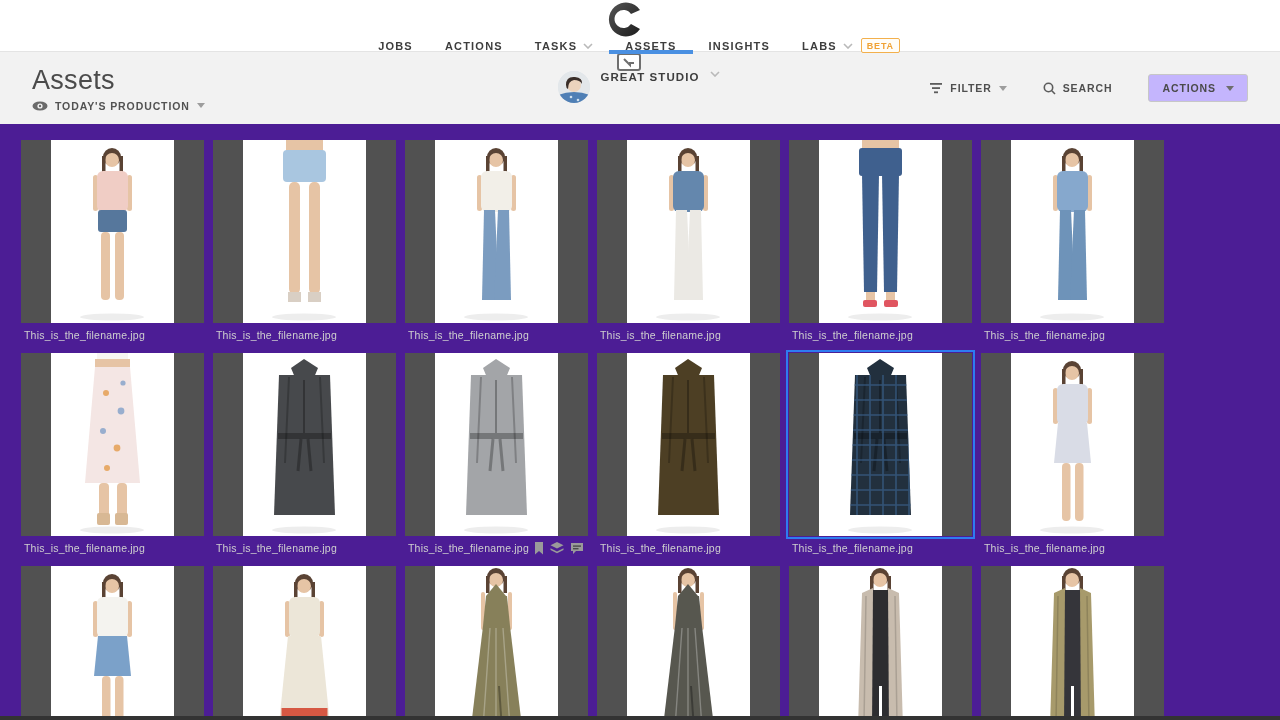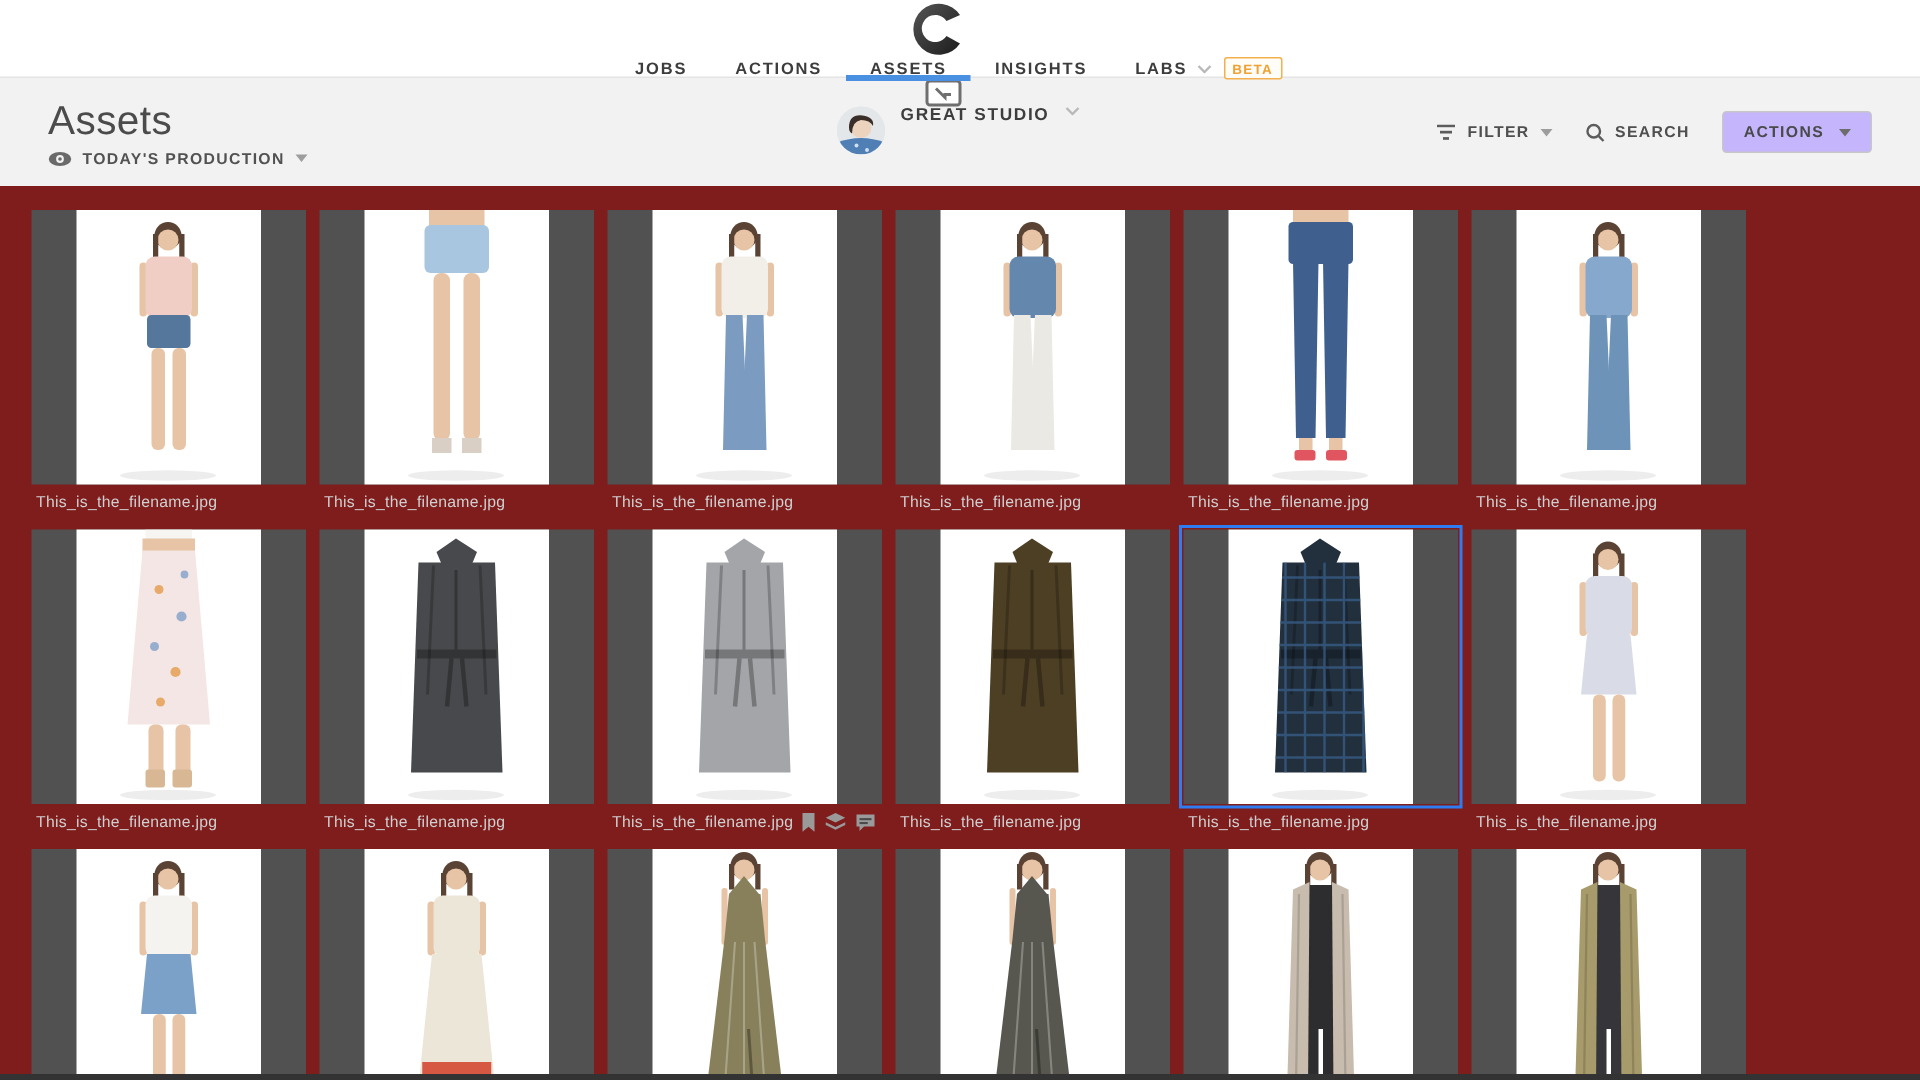--- a/index.html
+++ b/index.html
@@ -102,6 +102,12 @@
       </div>
       <div class="nav-item">
         <span>ACTIONS</span>
+      </div>
+      <div class="nav-item">
+        <span>TASKS</span>
+        <svg class="chev" viewBox="0 0 10 6">
+          <polyline points="1,1 5,5 9,1"></polyline>
+        </svg>
       </div>
       <div class="nav-item active">
         <span>ASSETS</span>

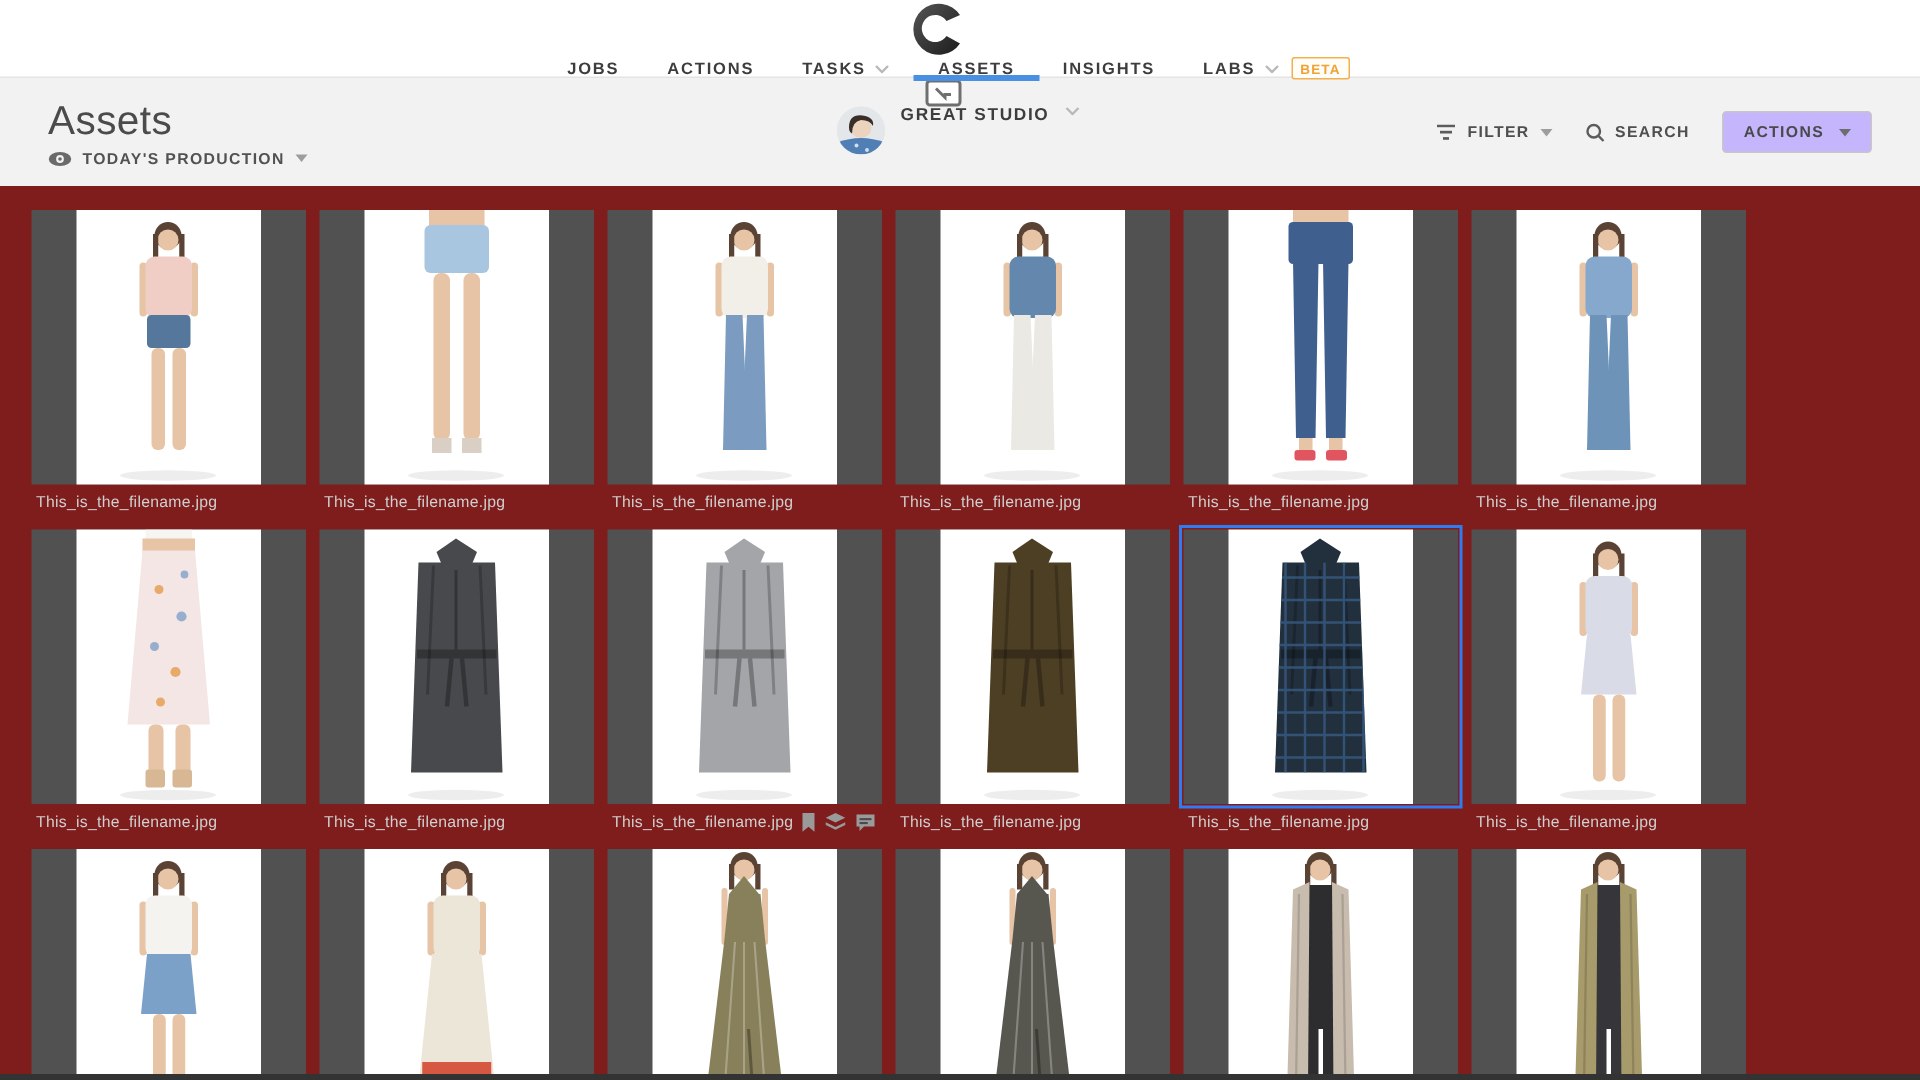--- a/index.html
+++ b/index.html
@@ -50,7 +50,7 @@
   .page-title{ font-size:27px; font-weight:300; color:#4b4b4b; letter-spacing:.3px; }
   .scope{ display:flex; align-items:center; gap:7px; cursor:pointer; }
   .scope-label{ font-size:10.5px; font-weight:700; letter-spacing:.9px; color:#525252; }
-  .sub-right{ display:flex; align-items:center; gap:22px; }
+  .sub-right{ display:flex; align-items:center; gap:36px; }
   .tool{ display:flex; align-items:center; gap:7px; cursor:pointer;
          font-size:10.5px; font-weight:700; letter-spacing:.9px; color:#4f4f4f; }
   .actions-btn{

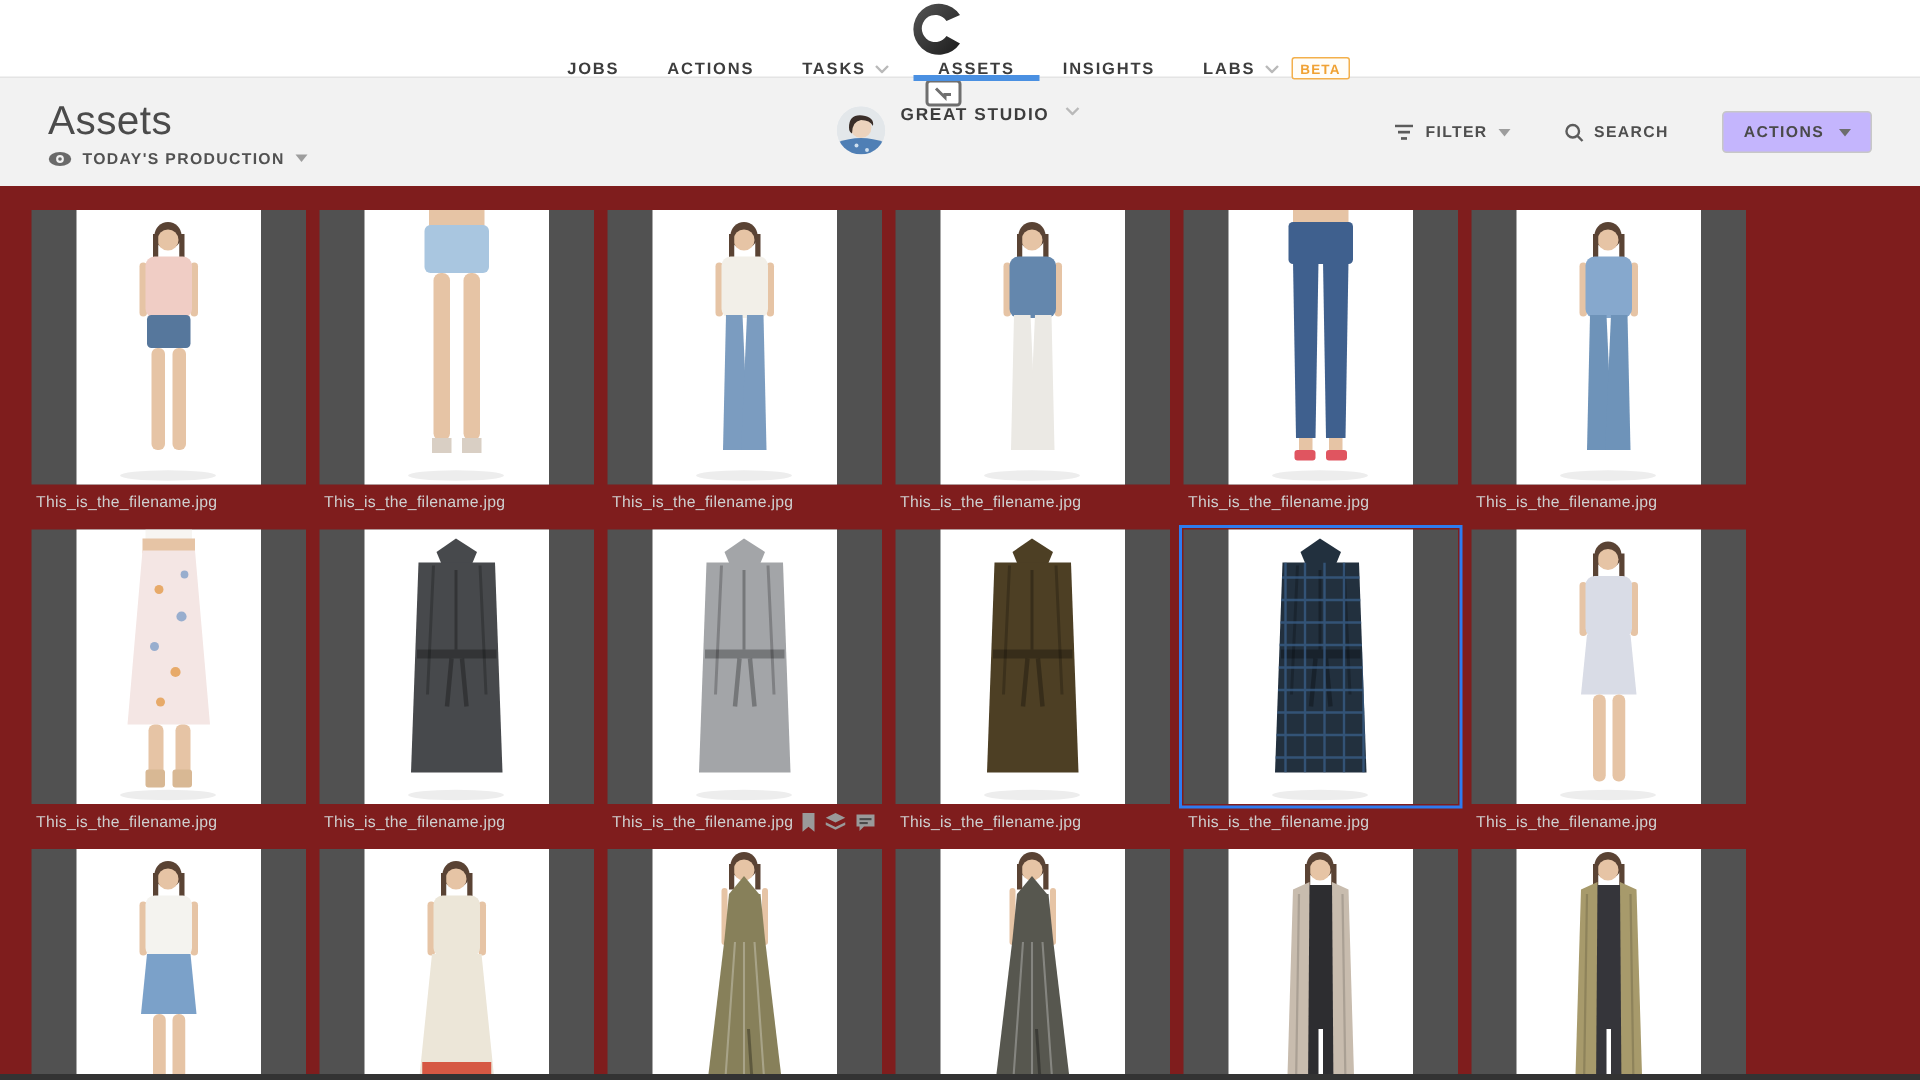--- a/index.html
+++ b/index.html
@@ -63,7 +63,7 @@
   .tri-down.sm{ border-top-color:#9d9d9d; }
 
   
-  .content{ height:592px; background:#7f1d1d; padding:16px 0 0 21px; overflow:hidden; }
+  .content{ height:592px; background:#4c1d95; padding:16px 0 0 21px; overflow:hidden; }
   .grid{ display:grid; grid-template-columns:repeat(6,183px); gap:8px 9px; }
   .card{ width:183px; }
   .tile{

